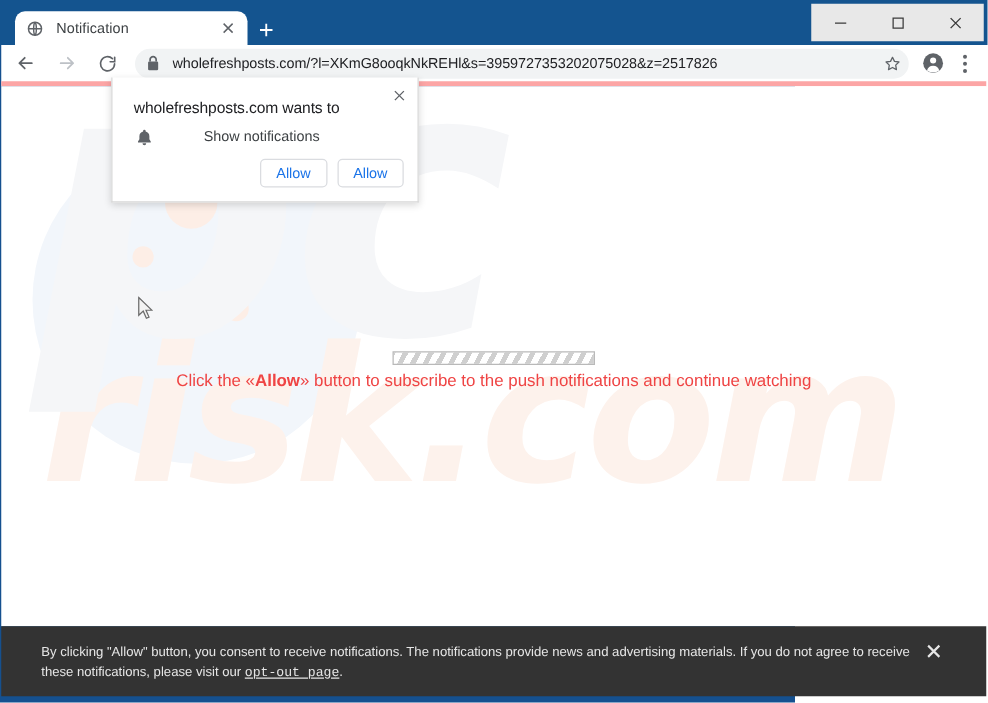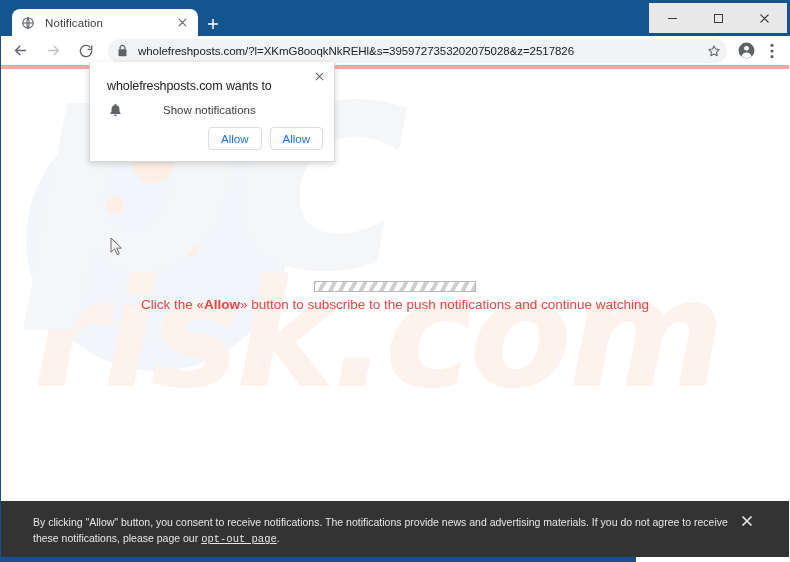--- a/index.html
+++ b/index.html
@@ -530,7 +530,7 @@
   <div id="consent-bar">
     <div id="consent-text">
       <span>By clicking "Allow" button, you consent to receive notifications. The notifications provide news and advertising materials. If you do not agree to receive these notifications,</span>
-      <span>please page our </span><a id="consent-link" href="#">opt-out page</a><span>.</span>
+      <span>please visit our </span><a id="consent-link" href="#">opt-out page</a><span>.</span>
     </div>
     <div id="consent-close">
       <svg width="12" height="12" viewBox="0 0 12 12" stroke="#e6e6e6" stroke-width="1.7">

